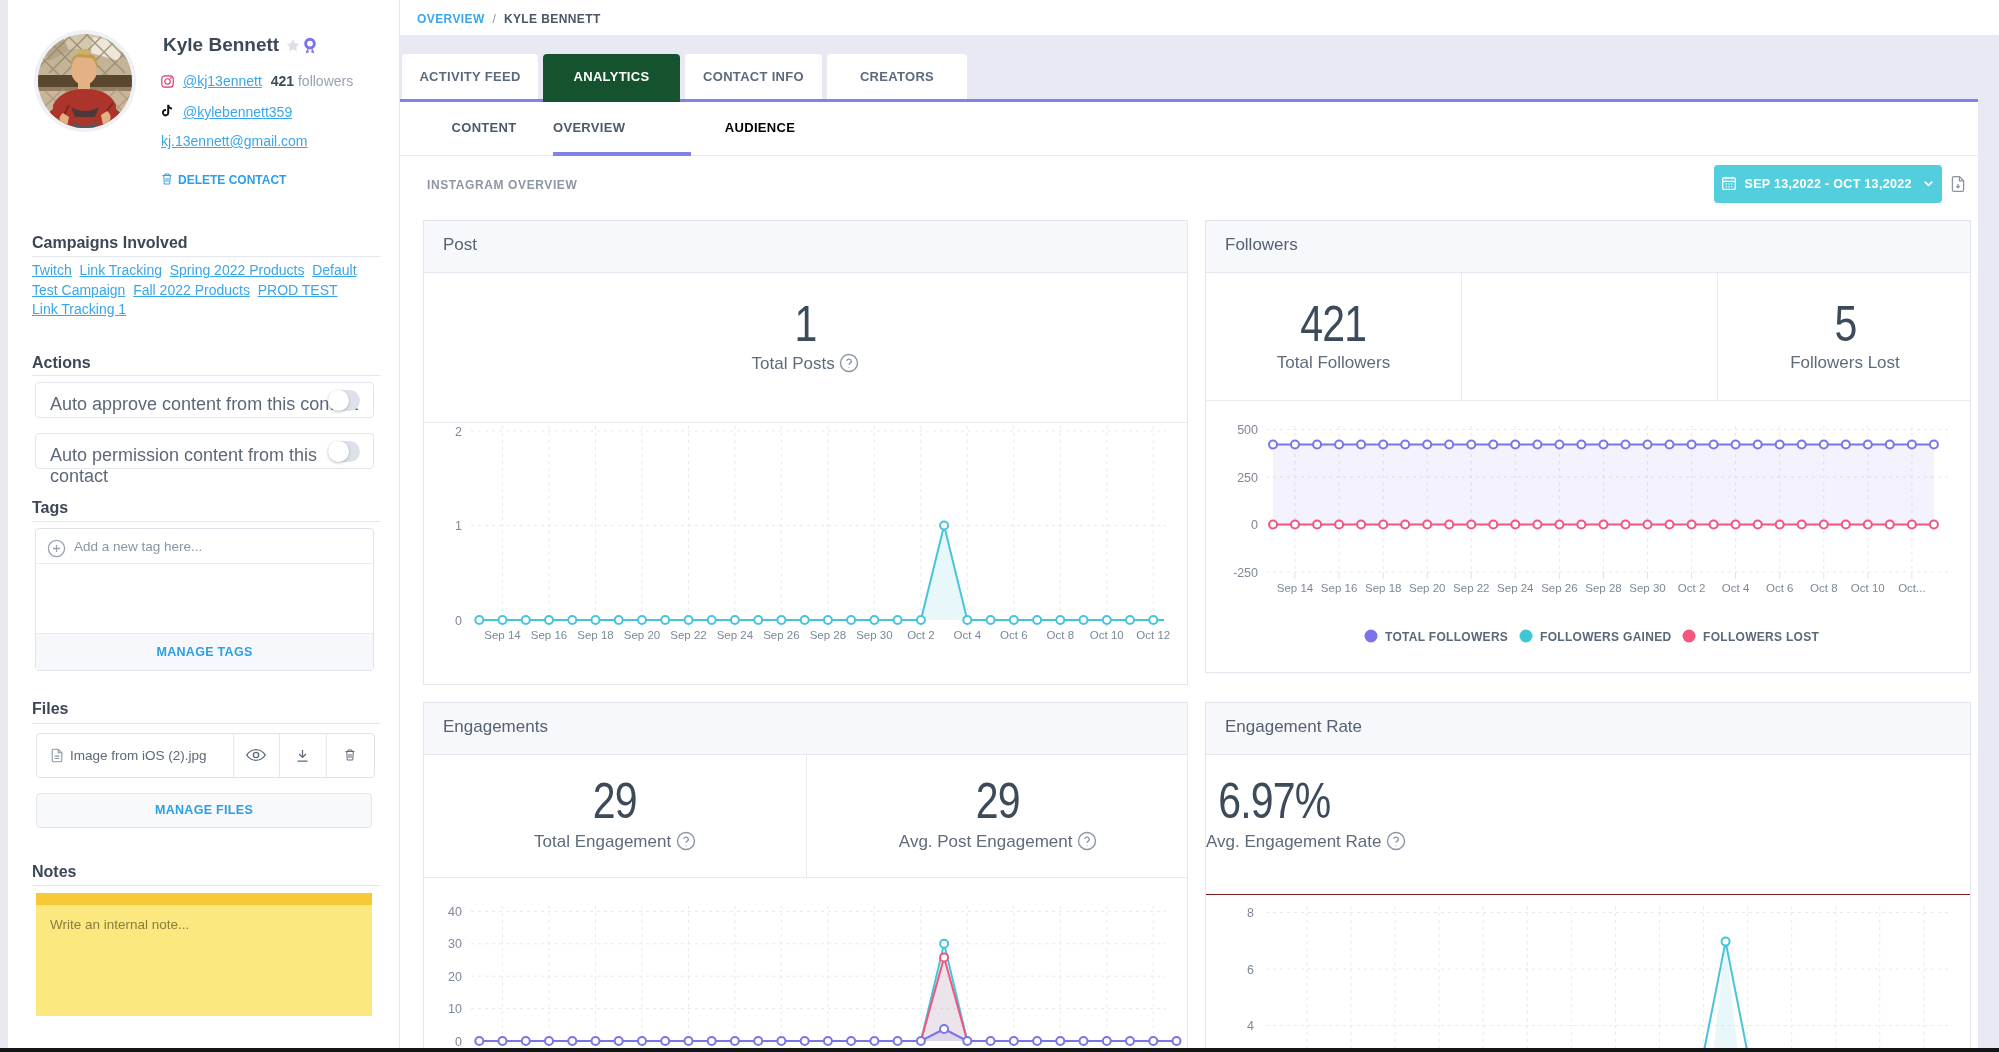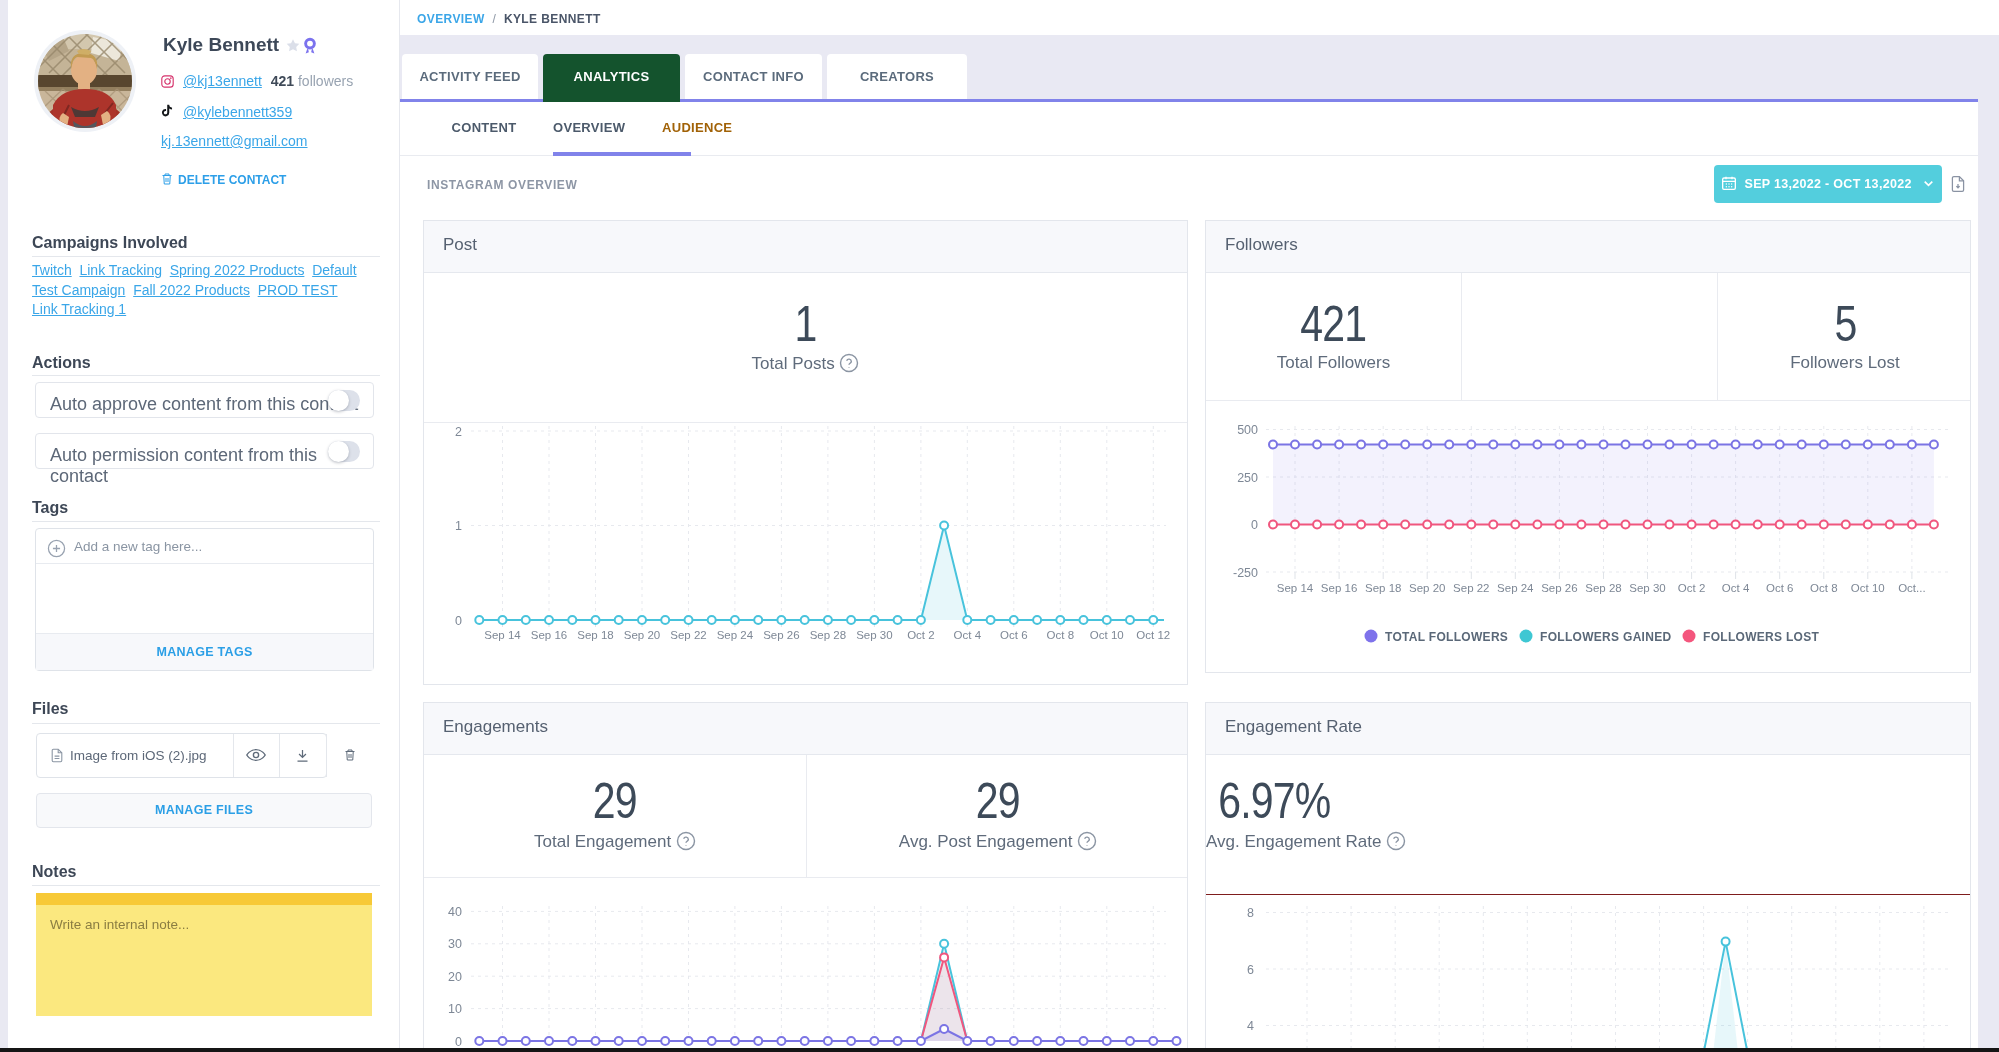--- a/index.html
+++ b/index.html
@@ -183,7 +183,7 @@
 <div class="abs" style="left:400px;top:102px;width:1578px;height:54px;background:#fff;border-bottom:1px solid #e9ebf0"></div>
 <div class="abs" style="left:415px;top:102px;width:138px;text-align:center;line-height:52px;font-size:13px;font-weight:bold;letter-spacing:.3px;color:#4c5a6b">CONTENT</div>
 <div class="abs" style="left:553px;top:102px;width:138px;text-align:left;line-height:52px;font-size:13px;font-weight:bold;letter-spacing:.3px;color:#4c5a6b">OVERVIEW</div>
-<div class="abs" style="left:662px;top:102px;width:138px;text-align:left;line-height:52px;font-size:13px;font-weight:bold;letter-spacing:.3px;color:#a16207">AUDIENCE</div>
+<div class="abs" style="left:691px;top:102px;width:138px;text-align:center;line-height:52px;font-size:13px;font-weight:bold;letter-spacing:.3px;color:#000000">AUDIENCE</div>
 <div class="abs" style="left:553px;top:152px;width:138px;height:4px;background:#8183ea"></div>
 
 <div class="abs" style="left:427px;top:178px;font-size:12px;font-weight:bold;letter-spacing:.6px;color:#8d96a5">INSTAGRAM OVERVIEW</div>

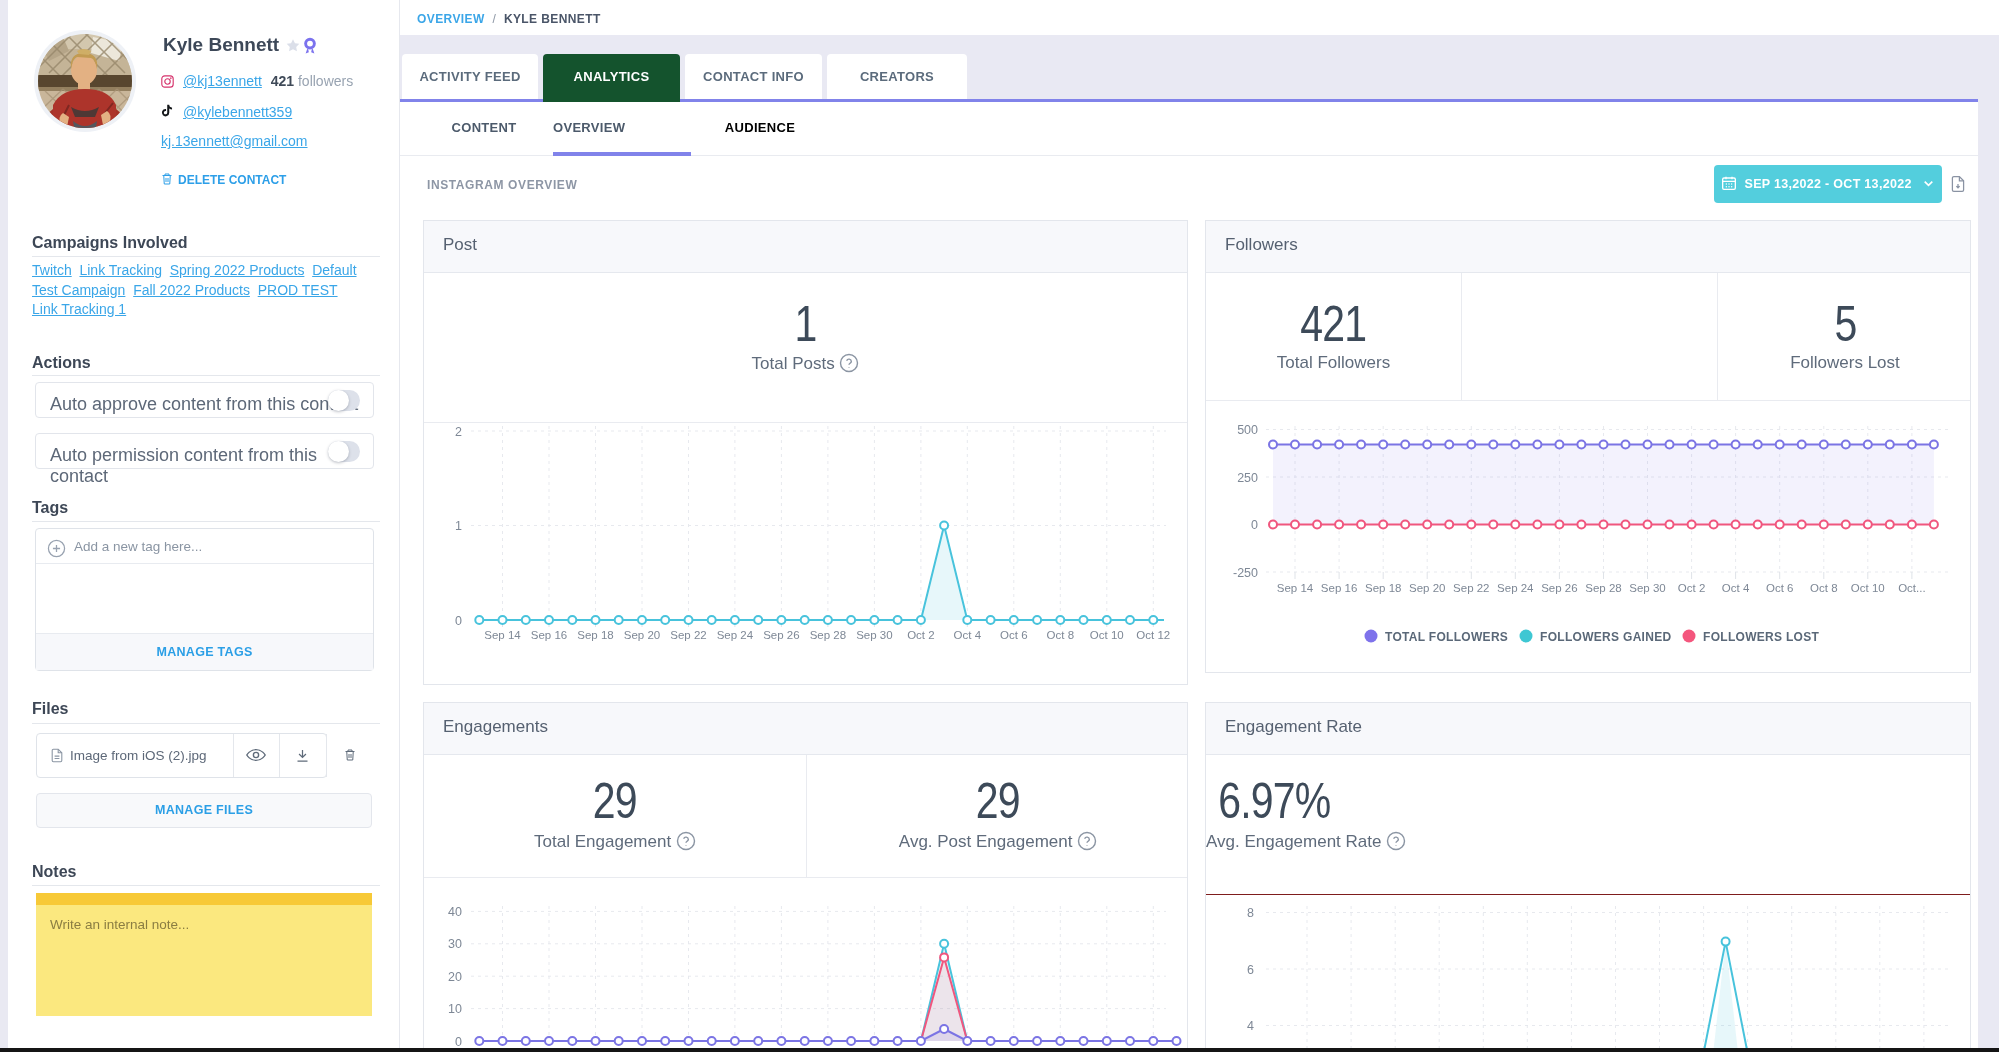--- a/index.html
+++ b/index.html
@@ -128,7 +128,7 @@
 
 <div class="abs hdg" style="left:32px;top:700px">Files</div>
 <div class="hr" style="left:32px;top:723px;width:348px"></div>
-<div class="abs" style="left:36px;top:733px;width:291px;height:45px;border:1px solid #dfe3e9;border-radius:4px;background:#fff">
+<div class="abs" style="left:36px;top:733px;width:339px;height:45px;border:1px solid #dfe3e9;border-radius:4px;background:#fff">
   <div class="abs" style="left:14px;top:14px"><svg width="12" height="15" viewBox="0 0 20 24" fill="none" stroke="#8a95a3" stroke-width="1.8">
         <path d="M12 1.5H4a2 2 0 0 0-2 2v17a2 2 0 0 0 2 2h12a2 2 0 0 0 2-2V7.5z"></path>
         <path d="M12 1.5v6h6M6 13h8M6 17h8"></path>

